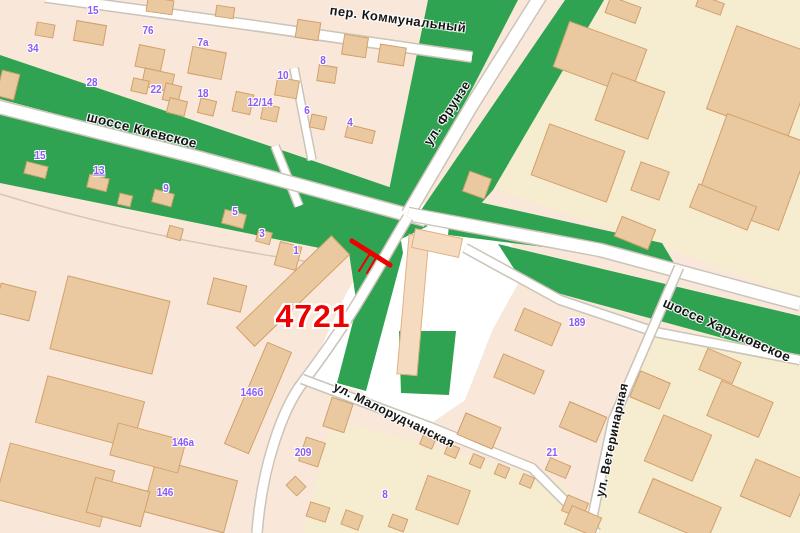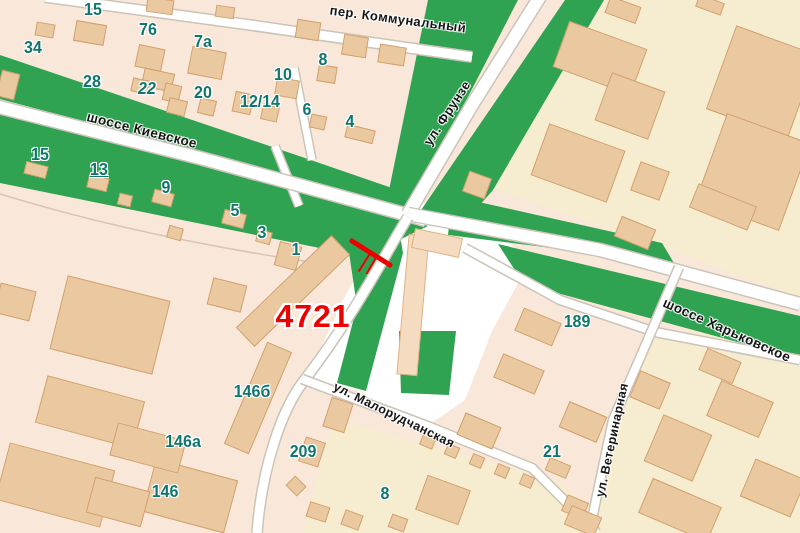--- a/index.html
+++ b/index.html
@@ -15,7 +15,7 @@
   .b{fill:var(--bld);stroke:var(--bld-stroke);stroke-width:1;}
   .b.light{fill:var(--bld-light);stroke:#e0b183;}
   .labels{position:absolute;left:0;top:0;width:800px;height:533px;pointer-events:none;}
-  .num{position:absolute;font-size:16px;font-weight:600;color:#0f766e;white-space:nowrap;
+  .num{position:absolute;font-size:10px;font-weight:600;color:#8b5cf6;white-space:nowrap;
        transform:translate(-50%,-50%);
        text-shadow:-1px -1px 0 #fff,1px -1px 0 #fff,-1px 1px 0 #fff,1px 1px 0 #fff,0 0 2px #fff;}
   .street{position:absolute;font-size:13px;font-weight:700;color:#161616;letter-spacing:.4px;

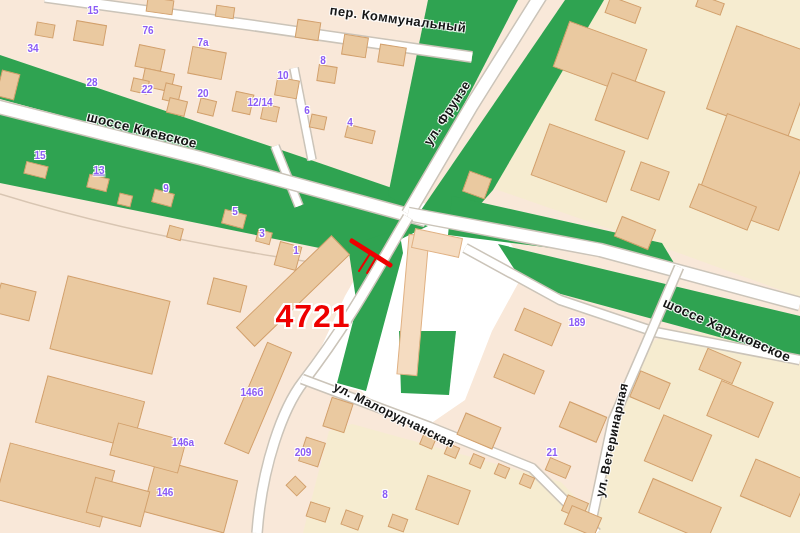--- a/index.html
+++ b/index.html
@@ -183,7 +183,7 @@
         <div class="num" style="left: 148px; top: 30px;">76</div>
         <div class="num" style="left: 203px; top: 42px;">7а</div>
         <div class="num" style="left: 92px; top: 68px; margin-top: 14px;">28</div>
-        <div class="num" style="left: 147px; top: 89px; font-style: italic;">22</div>
+        <div class="num" style="left: 156px; top: 89px;">22</div>
         <div class="num" style="left: 203px; top: 93px;">20</div>
         <div class="num" style="left: 323px; top: 60px;">8</div>
         <div class="num" style="left: 283px; top: 75px;">10</div>

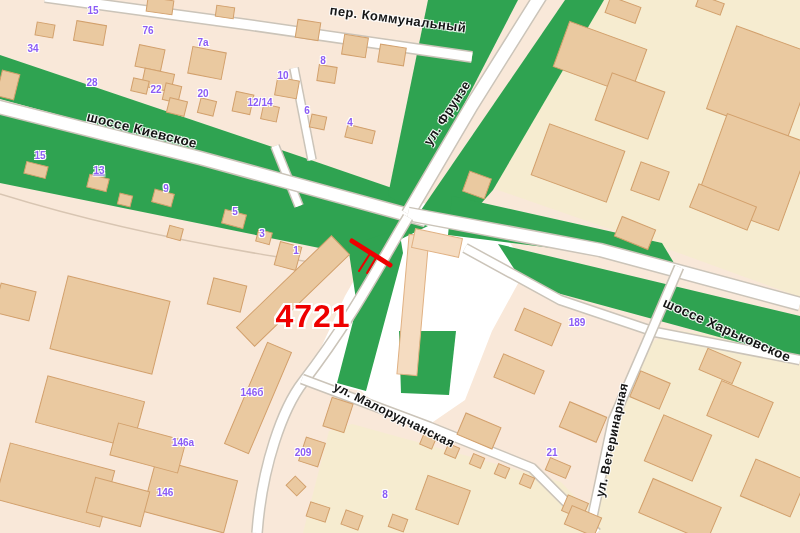--- a/index.html
+++ b/index.html
@@ -184,7 +184,7 @@
         <div class="num" style="left: 203px; top: 42px;">7а</div>
         <div class="num" style="left: 92px; top: 68px; margin-top: 14px;">28</div>
         <div class="num" style="left: 156px; top: 89px;">22</div>
-        <div class="num" style="left: 203px; top: 93px;">20</div>
+        <div class="num" style="left: 203px; top: 93px;">18</div>
         <div class="num" style="left: 323px; top: 60px;">8</div>
         <div class="num" style="left: 283px; top: 75px;">10</div>
         <div class="num" style="left: 260px; top: 102px; text-align: center;">12/14</div>

